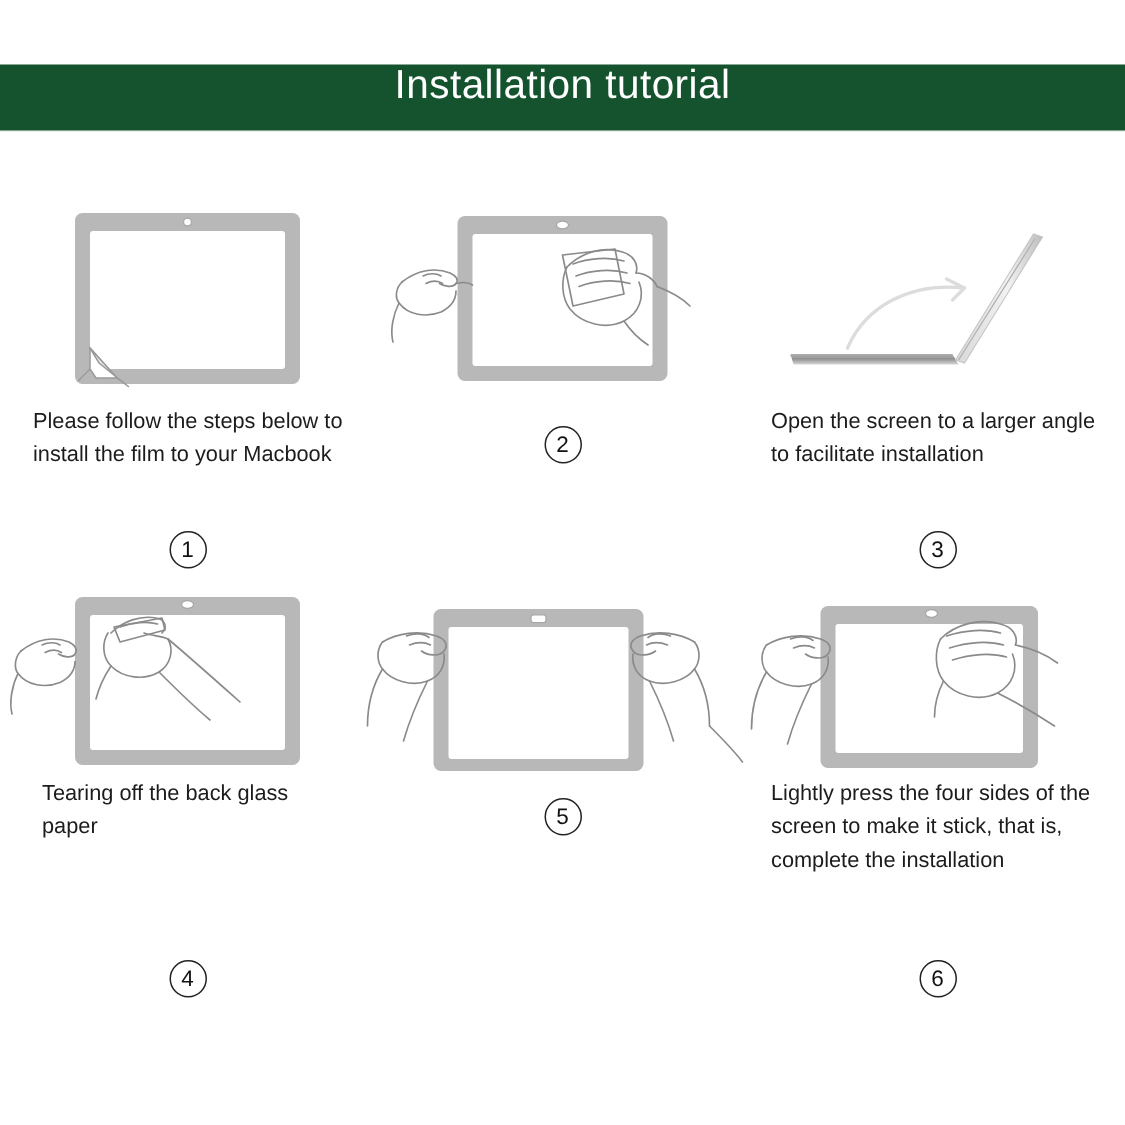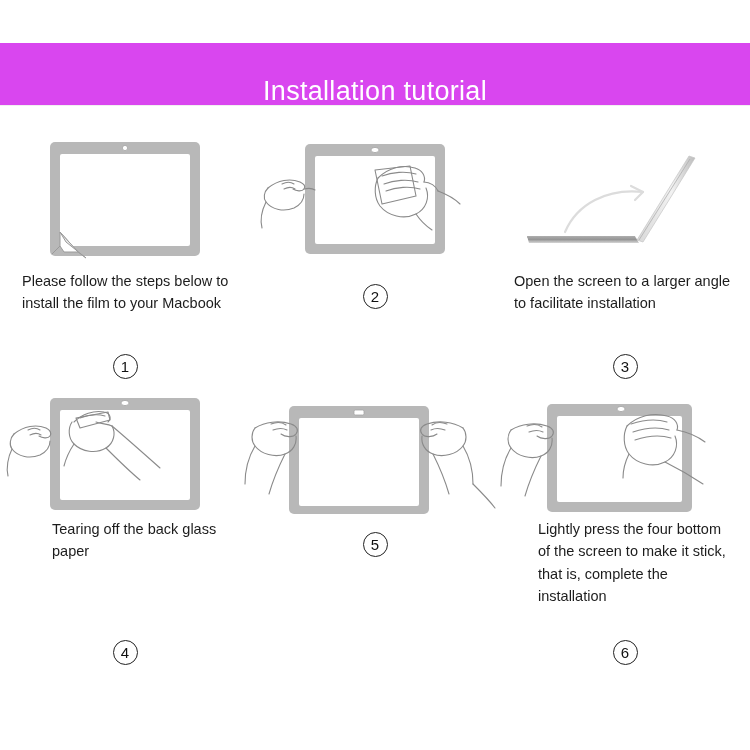--- a/index.html
+++ b/index.html
@@ -21,10 +21,10 @@
     left: 0;
     top: 43px;
     width: 750px;
-    height: 62px;
-    background: #d946ef;
-    display: flex;
-    align-items: flex-end;
+    height: 44px;
+    background: #14532d;
+    display: flex;
+    align-items: flex-start;
     justify-content: center;
     box-shadow: 0 1px 0 rgba(0,0,0,0.06);
   }

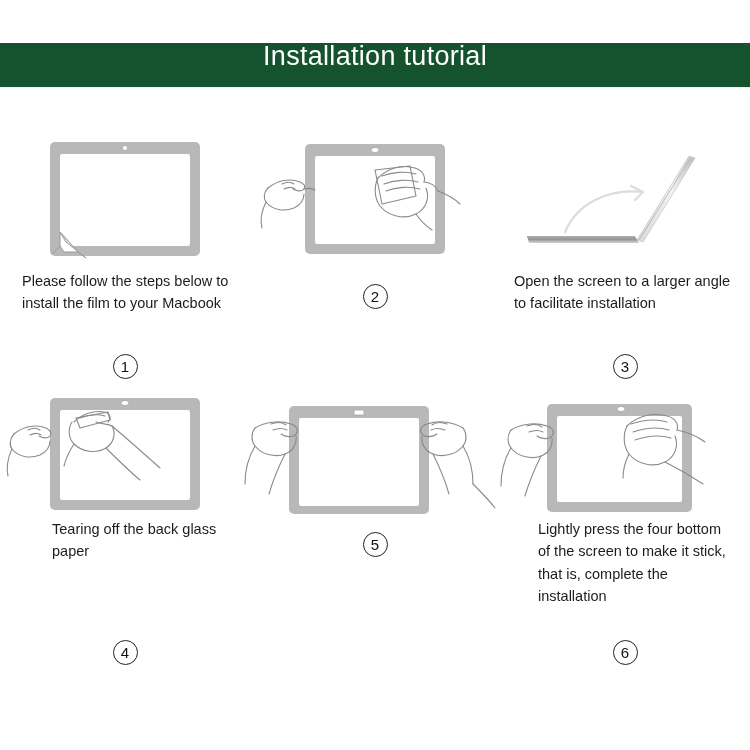--- a/index.html
+++ b/index.html
@@ -94,7 +94,7 @@
 
   
   .step-cell.r1 .caption { min-height: 70px; }
-  .step-cell.r2 .caption { min-height: 108px; margin-left: 24px; }
+  .step-cell.r2 .caption { min-height: 108px; }
   .step-cell.r2 .illus   { height: 132px; }
 </style>
 </head>

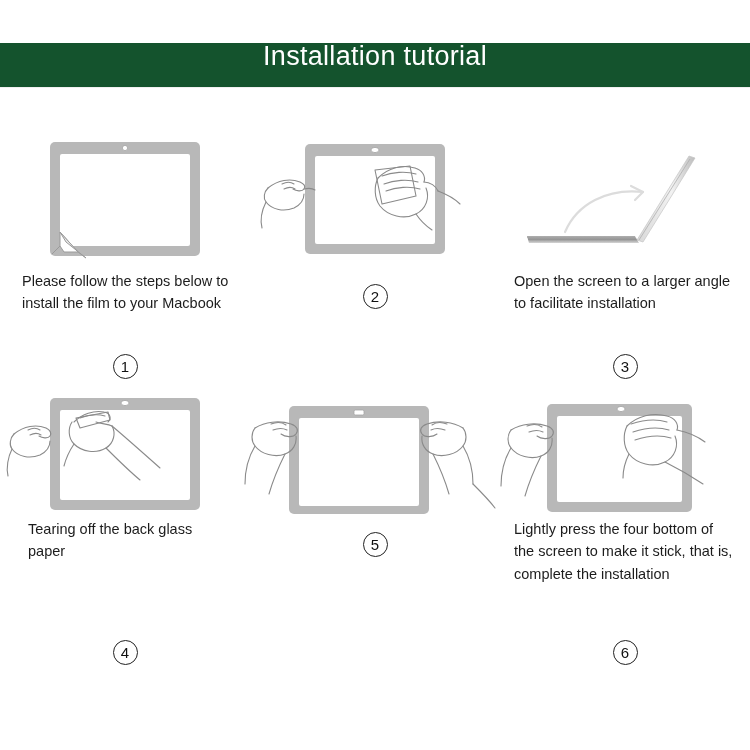--- a/index.html
+++ b/index.html
@@ -275,7 +275,7 @@
         </g>
       </svg>
     </div>
-    <div class="caption">Lightly press the four bottom of the screen to make it stick, that is, complete the installation</div>
+    <div class="caption">Lightly press the four sides of the screen to make it stick, that is, complete the installation</div>
     <div class="num-wrap">
       <div class="num-circle">6</div>
     </div>

